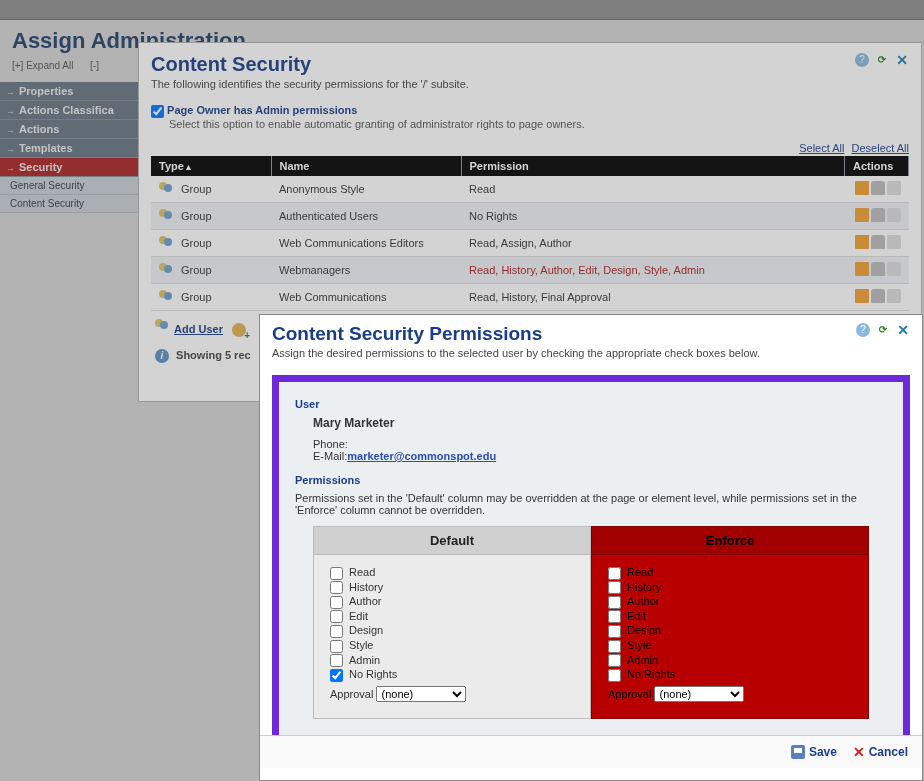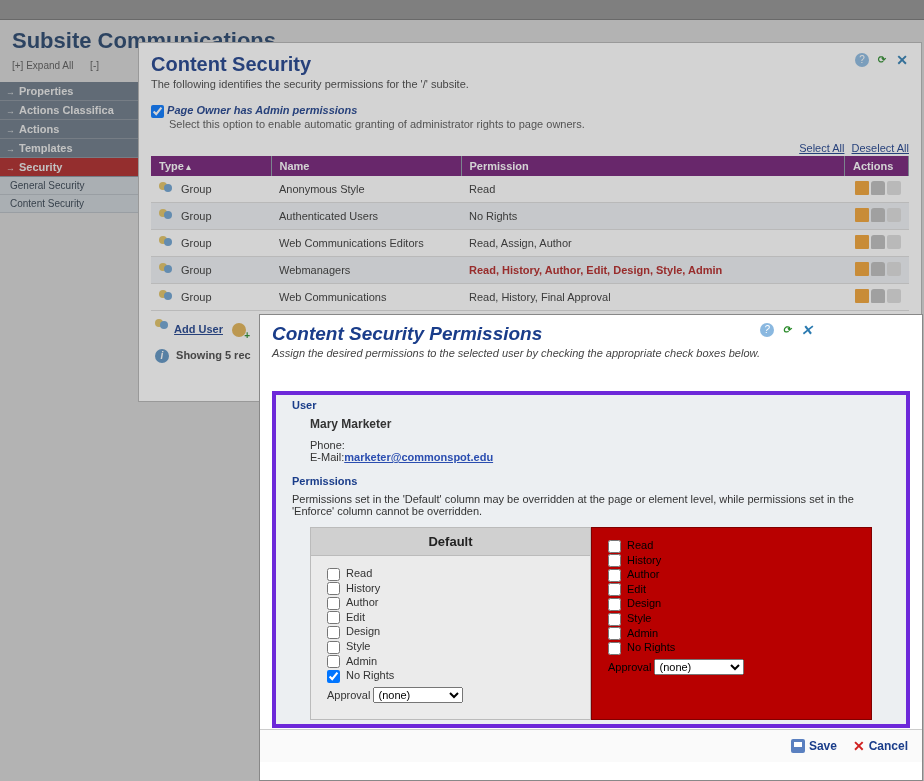--- a/index.html
+++ b/index.html
@@ -107,7 +107,7 @@
 
 <div class="bg-page">
   <div class="tabs-bar"></div>
-  <h1>Subsite Communications</h1>
+  <h1>Assign Administration</h1>
   <div class="tree-controls">
     <span>[+] Expand All</span>
     &nbsp;&nbsp;&nbsp;&nbsp;

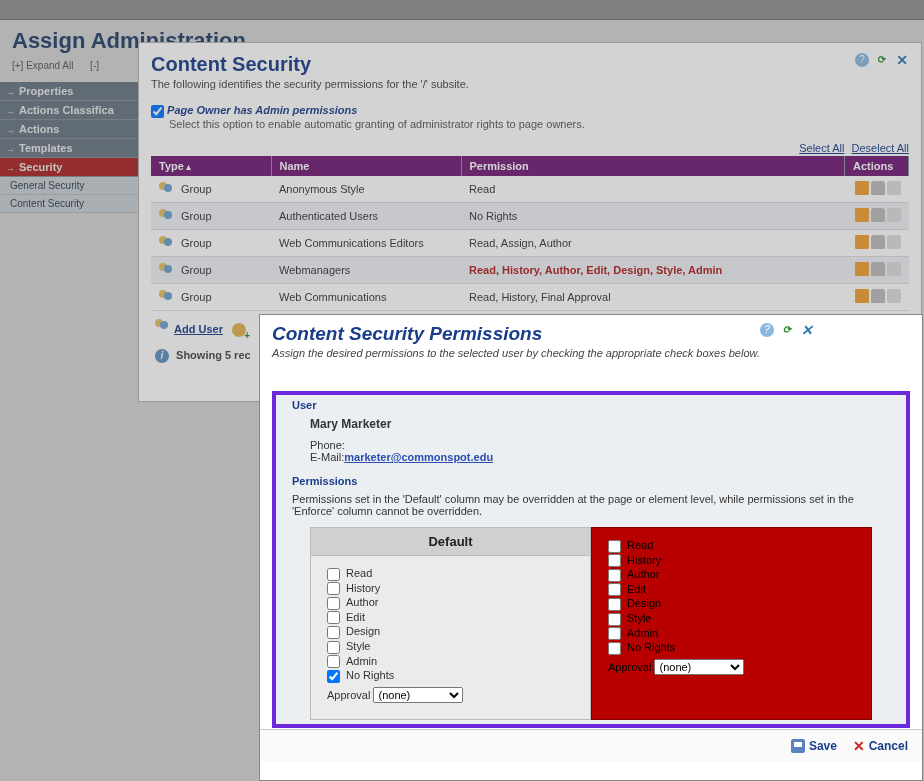--- a/index.html
+++ b/index.html
@@ -28,7 +28,7 @@
 .dialog1 .subtitle { font-size: 11px; color: #444; margin-top: 2px; margin-bottom: 8px; }
 .dialog1 .opt-row { margin: 6px 0 12px 0; }
 .dialog1 .opt-row input { vertical-align: middle; }
-.dialog1 .opt-row .lbl { color: #1a3d8a; font-weight: bold; font-size: 11px; font-style: italic; }
+.dialog1 .opt-row .lbl { color: #1a3d8a; font-weight: bold; font-size: 11px; }
 .dialog1 .opt-row .desc { font-size: 11px; color: #555; margin-left: 18px; display: block; }
 .dialog1 .select-links { text-align: right; font-size: 11px; margin-bottom: 2px; }
 .dialog1 .select-links span { color: #1a3d8a; text-decoration: underline; cursor: pointer; margin-left: 4px; }

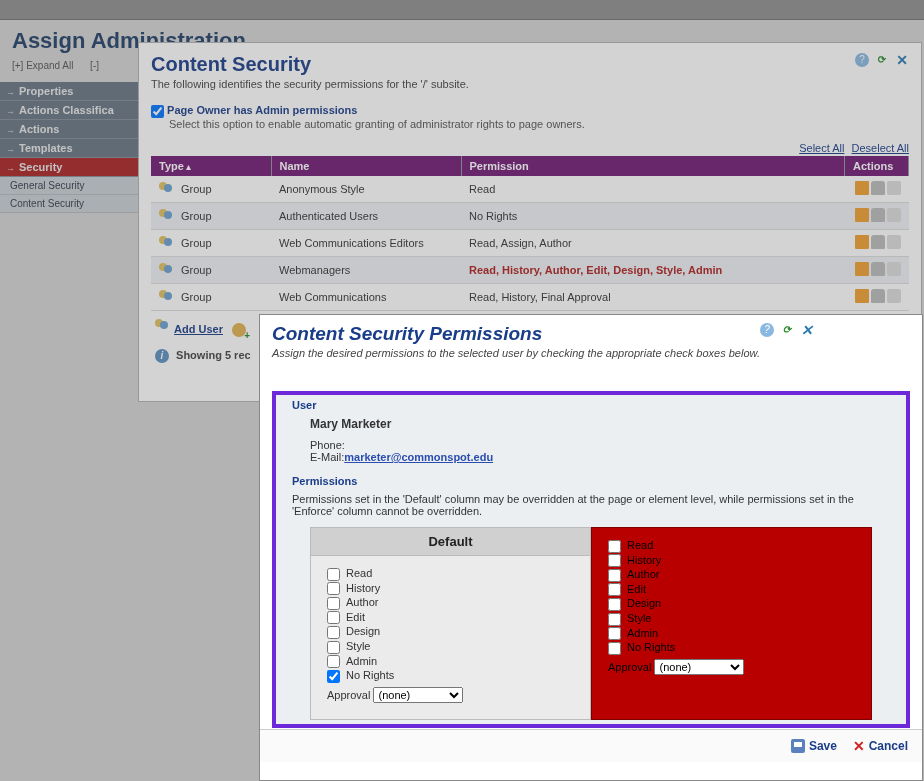--- a/index.html
+++ b/index.html
@@ -34,7 +34,7 @@
 .dialog1 .select-links span { color: #1a3d8a; text-decoration: underline; cursor: pointer; margin-left: 4px; }
 
 .grid { width: 100%; border-collapse: collapse; }
-.grid th { background: #701a75; color: #fff; font-size: 11px; text-align: left; padding: 4px 8px; font-weight: bold; border-right: 1px solid #8a96a2; }
+.grid th { background: #000000; color: #fff; font-size: 11px; text-align: left; padding: 4px 8px; font-weight: bold; border-right: 1px solid #8a96a2; }
 .grid th.sort::after { content: " ▴"; font-size: 9px; }
 .grid td { padding: 5px 8px; border-bottom: 1px solid #ddd; font-size: 11px; color: #333; }
 .grid tr:nth-child(even) td { background: #eef1f4; }

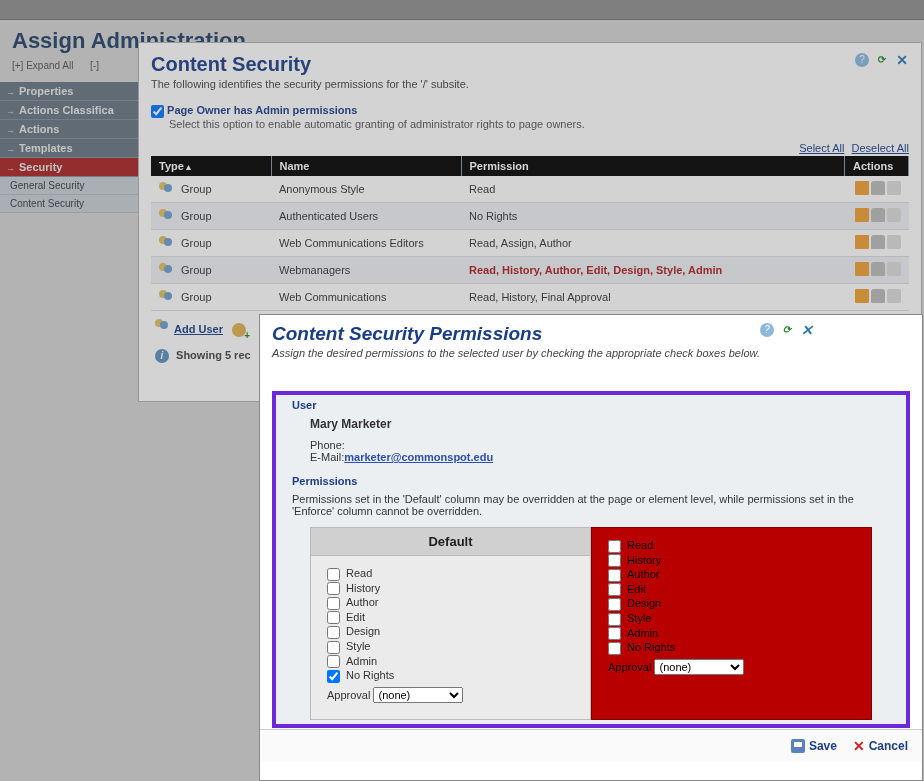--- a/index.html
+++ b/index.html
@@ -39,7 +39,7 @@
 .grid td { padding: 5px 8px; border-bottom: 1px solid #ddd; font-size: 11px; color: #333; }
 .grid tr:nth-child(even) td { background: #eef1f4; }
 .grid .type-cell { display: flex; align-items: center; gap: 6px; }
-.grid .perm-highlight { color: #b02020; font-weight: bold; }
+.grid .perm-highlight { color: #b02020; }
 .grid .actions-cell { text-align: right; white-space: nowrap; }
 .grid .actions-cell .act { display: inline-block; width: 14px; height: 14px; background: #ccc; border-radius: 2px; margin-left: 2px; cursor: pointer; }
 .grid .actions-cell .act.pencil { background: #f0a030; border-radius: 1px; }

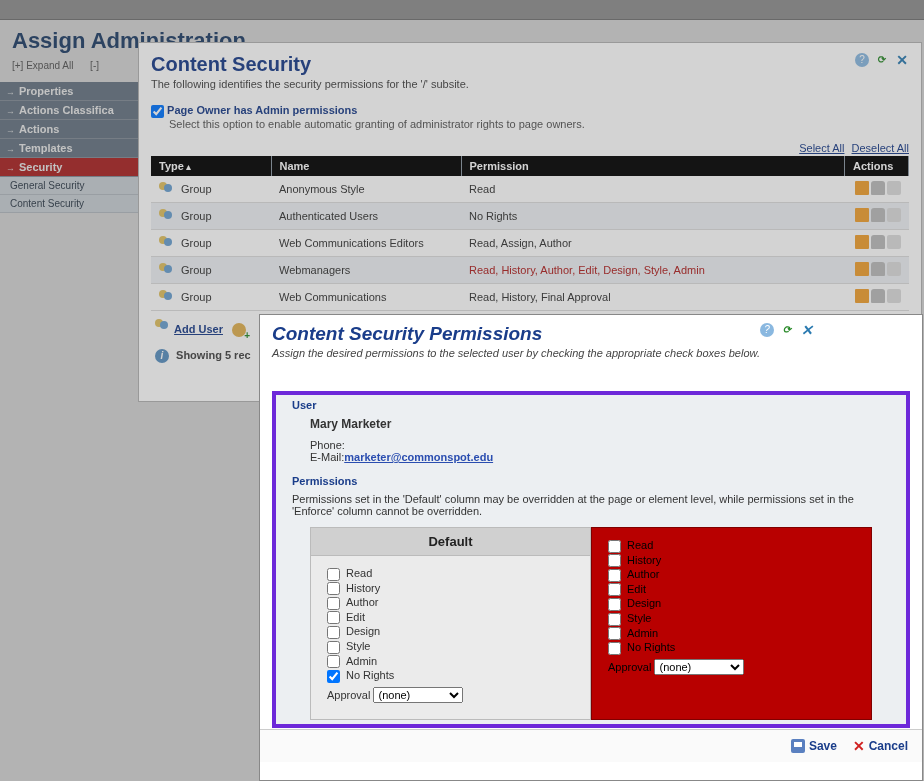--- a/index.html
+++ b/index.html
@@ -56,7 +56,7 @@
 
 .dialog2 { position: absolute; left: 259px; top: 314px; width: 664px; height: 467px; background: #fff; border: 1px solid #888; }
 .dialog2 .inner { padding: 8px 12px; }
-.dialog2 .hdr { display: flex; justify-content: flex-start; align-items: flex-start; font-style: italic; }
+.dialog2 .hdr { display: flex; justify-content: space-between; align-items: flex-start; }
 .dialog2 h2 { color: #1a3d8a; font-size: 19px; font-weight: bold; }
 .dialog2 .subtitle { font-size: 11px; color: #444; margin-top: 2px; margin-bottom: 10px; }
 

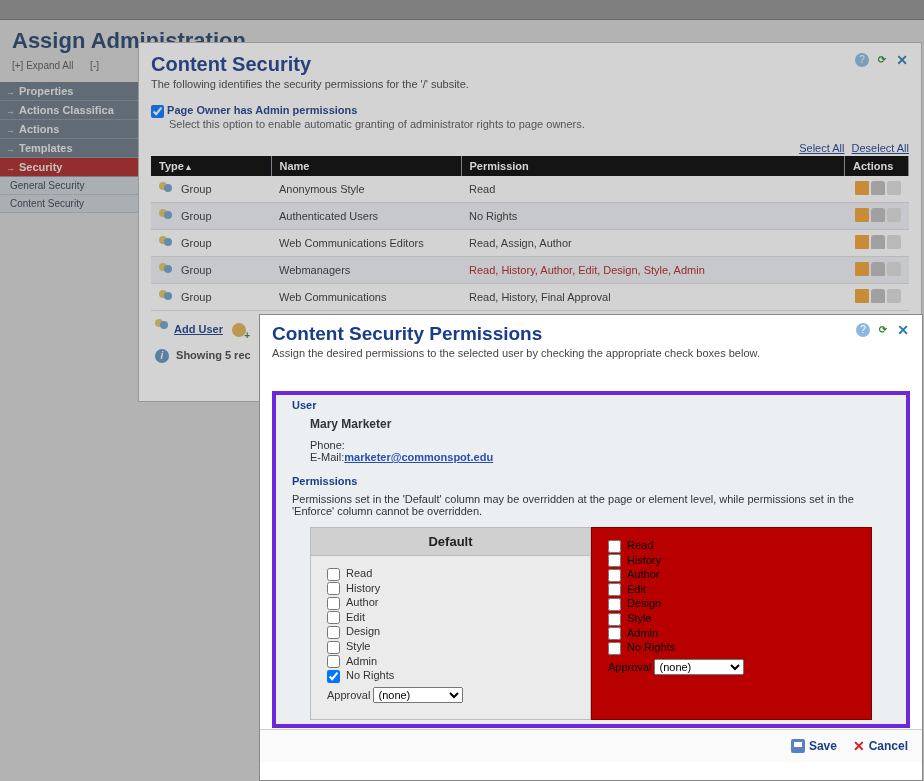--- a/index.html
+++ b/index.html
@@ -60,7 +60,7 @@
 .dialog2 h2 { color: #1a3d8a; font-size: 19px; font-weight: bold; }
 .dialog2 .subtitle { font-size: 11px; color: #444; margin-top: 2px; margin-bottom: 10px; }
 
-.panel { background: #eceff2; border: 4px solid #6d28d9; padding: 4px 16px; margin-top: 22px; }
+.panel { background: #eceff2; border: 7px solid #6d28d9; padding: 16px 16px; margin-top: 6px; }
 .panel .sect-title { color: #1a3d8a; font-weight: bold; font-size: 11px; margin-bottom: 6px; }
 .panel .uname { font-weight: bold; font-size: 12px; margin: 4px 0 8px 18px; }
 .panel .contact { margin-left: 18px; font-size: 11px; color: #333; }

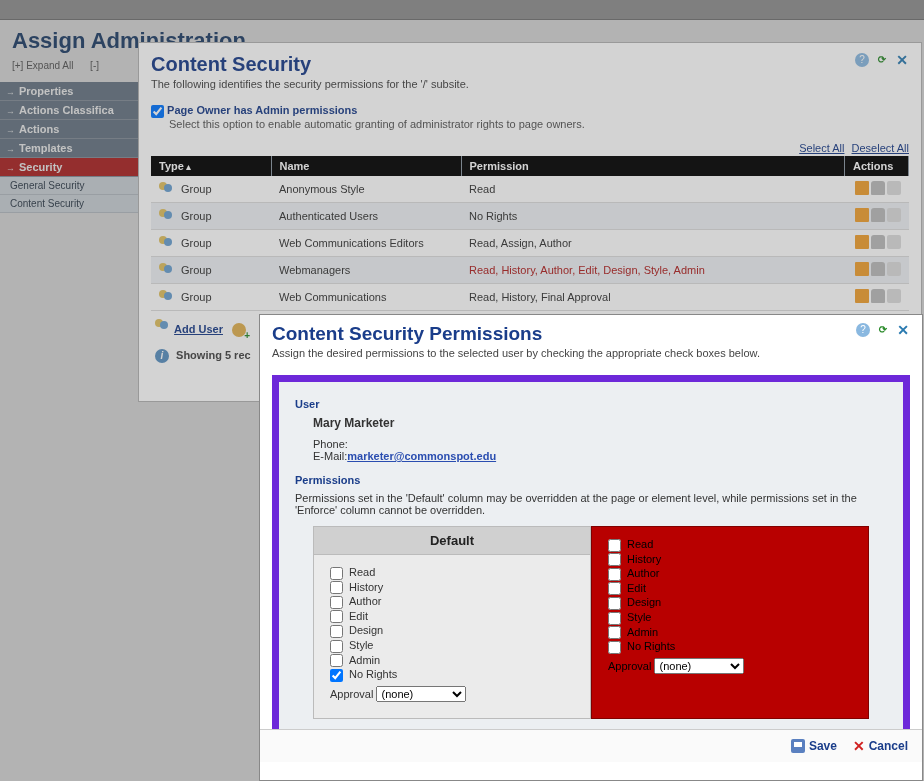--- a/index.html
+++ b/index.html
@@ -272,6 +272,7 @@
             </div>
         </div>
         <div class="perm-col enforce">
+          <div class="col-hdr">Enforce</div>
           <div class="opts" id="enforce-opts">
               <label><input type="checkbox" style="">Read</label>
               <label><input type="checkbox" style="">History</label>

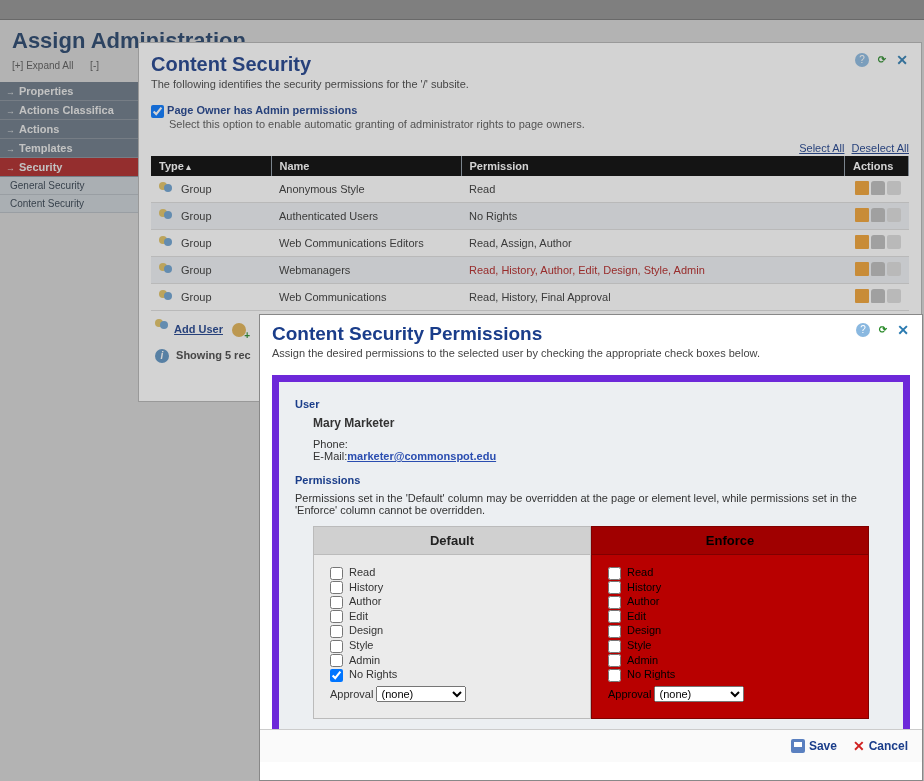--- a/index.html
+++ b/index.html
@@ -80,7 +80,7 @@
 .perm-col .approval { margin-top: 4px; font-size: 11px; }
 .perm-col .approval select { font-size: 11px; width: 90px; }
 
-.dialog2 .footer { display: flex; justify-content: flex-end; gap: 16px; border-top: 1px solid #ccc; padding: 8px 14px; background: #fafafa; position: absolute; bottom: 18px; width: 100%; }
+.dialog2 .footer { display: flex; justify-content: flex-end; gap: 16px; border-top: 1px solid #ccc; padding: 8px 14px; background: #fafafa; position: absolute; bottom: 12px; width: 100%; }
 .dialog2 .footer .btn { font-size: 12px; color: #1a3d8a; font-weight: bold; cursor: pointer; display: flex; align-items: center; gap: 4px; }
 .dialog2 .footer .btn.cancel { color: #1a3d8a; }
 

